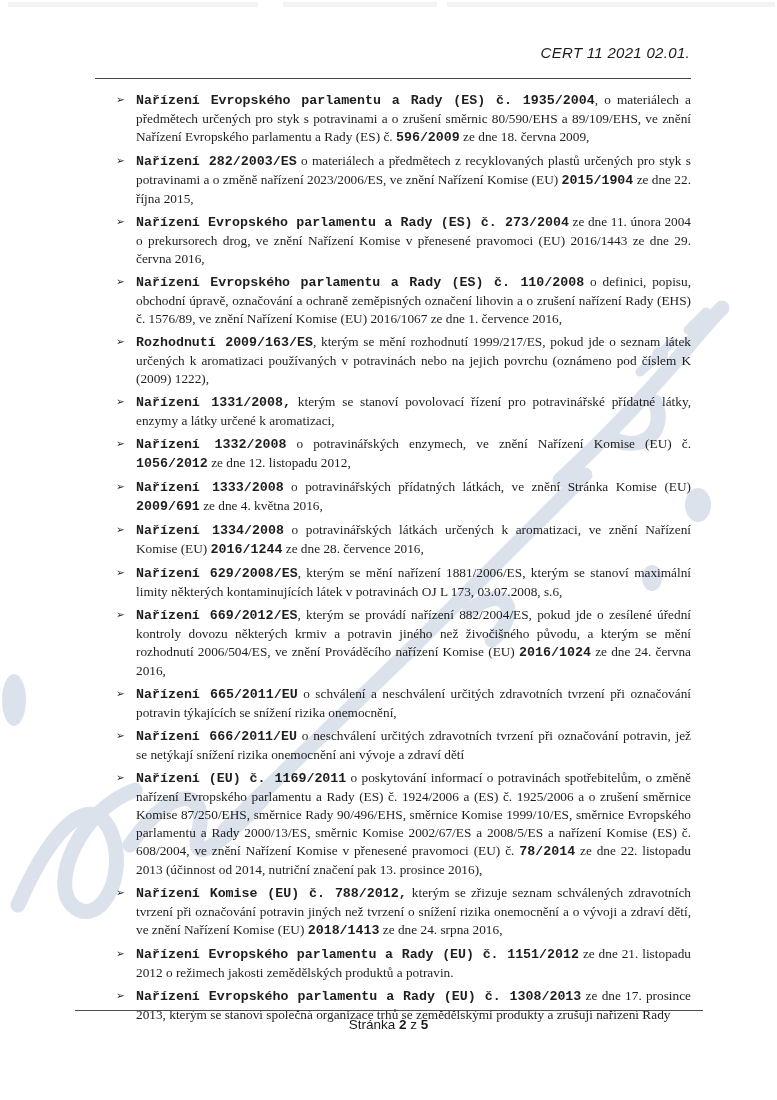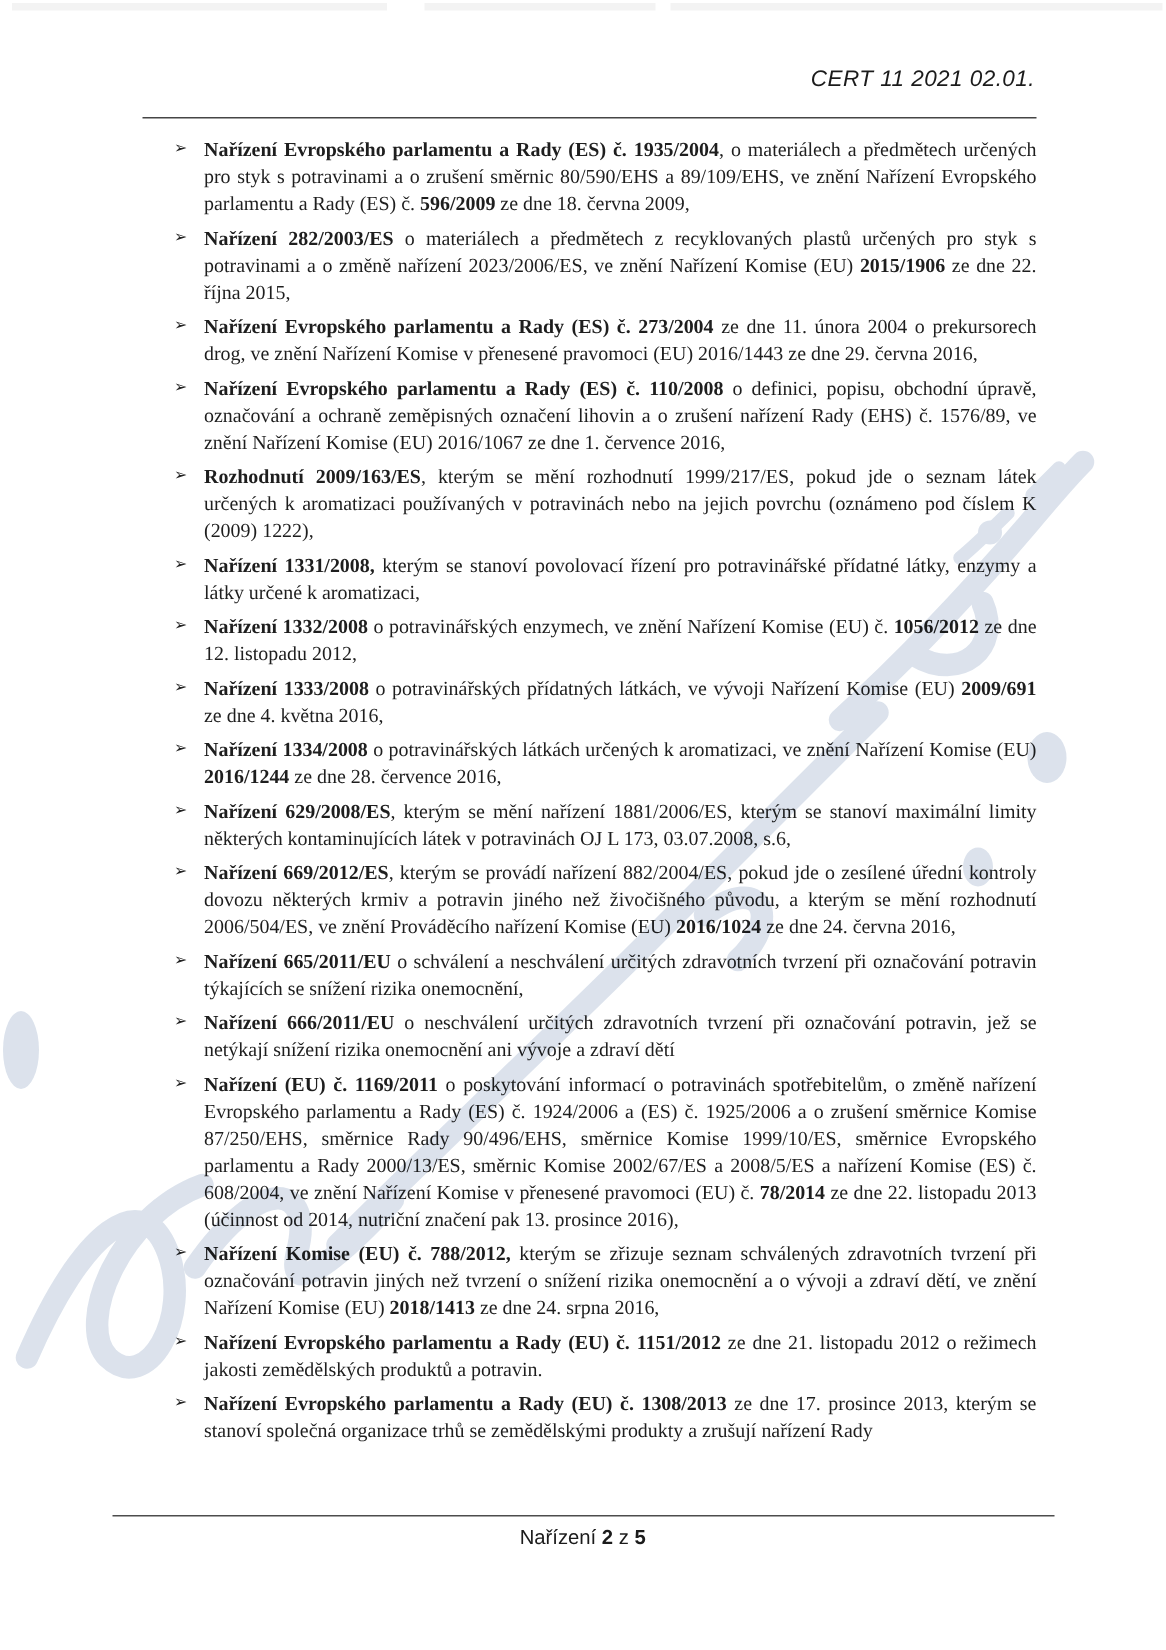--- a/index.html
+++ b/index.html
@@ -22,7 +22,7 @@
   .list{position:absolute;top:91px;left:95px;width:596px;}
   .item{position:relative;padding-left:41px;margin-bottom:5px;}
   .item p{margin:0;font-size:13.3px;line-height:18px;text-align:justify;color:#1e1e1e;}
-  .item .b{font-weight:bold;}
+  .item .b{font-weight:bold;font-family:Liberation Mono, monospace;}
   .bullet{
     position:absolute;left:21px;top:2px;
     font-family:"DejaVu Sans", sans-serif;font-size:10.5px;color:#222;

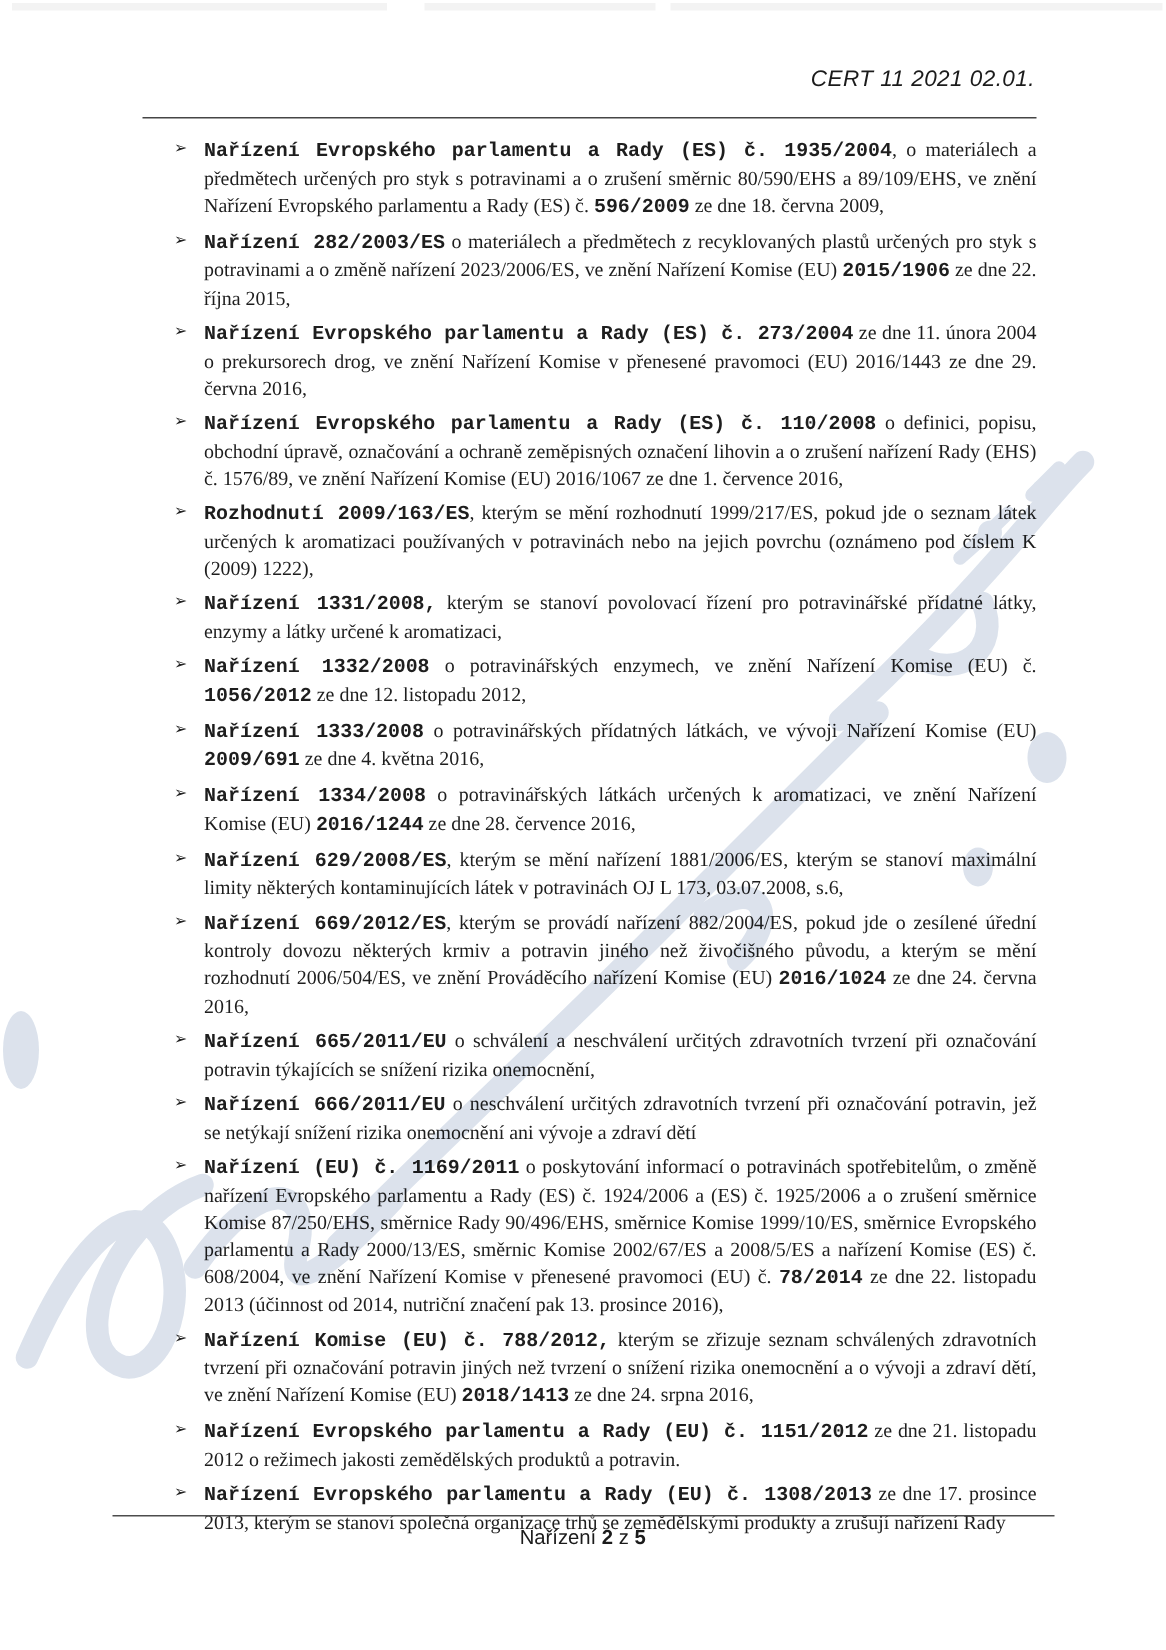--- a/index.html
+++ b/index.html
@@ -60,7 +60,7 @@
     </div>
     <div class="item">
       <span class="bullet">➢</span>
-      <p><span class="b">Nařízení 282/2003/ES</span><span> o materiálech a předmětech z recyklovaných plastů určených pro styk s potravinami a o změně nařízení 2023/2006/ES, ve znění Nařízení Komise (EU) </span><span class="b">2015/1906</span><span> ze dne 22. října 2015,</span></p>
+      <p><span class="b">Nařízení 282/2003/ES</span><span> o materiálech a předmětech z recyklovaných plastů určených pro styk s potravinami a o změně nařízení 2023/2006/ES, ve znění Nařízení Komise (EU) </span><span class="b">2015/1904</span><span> ze dne 22. října 2015,</span></p>
     </div>
     <div class="item">
       <span class="bullet">➢</span>

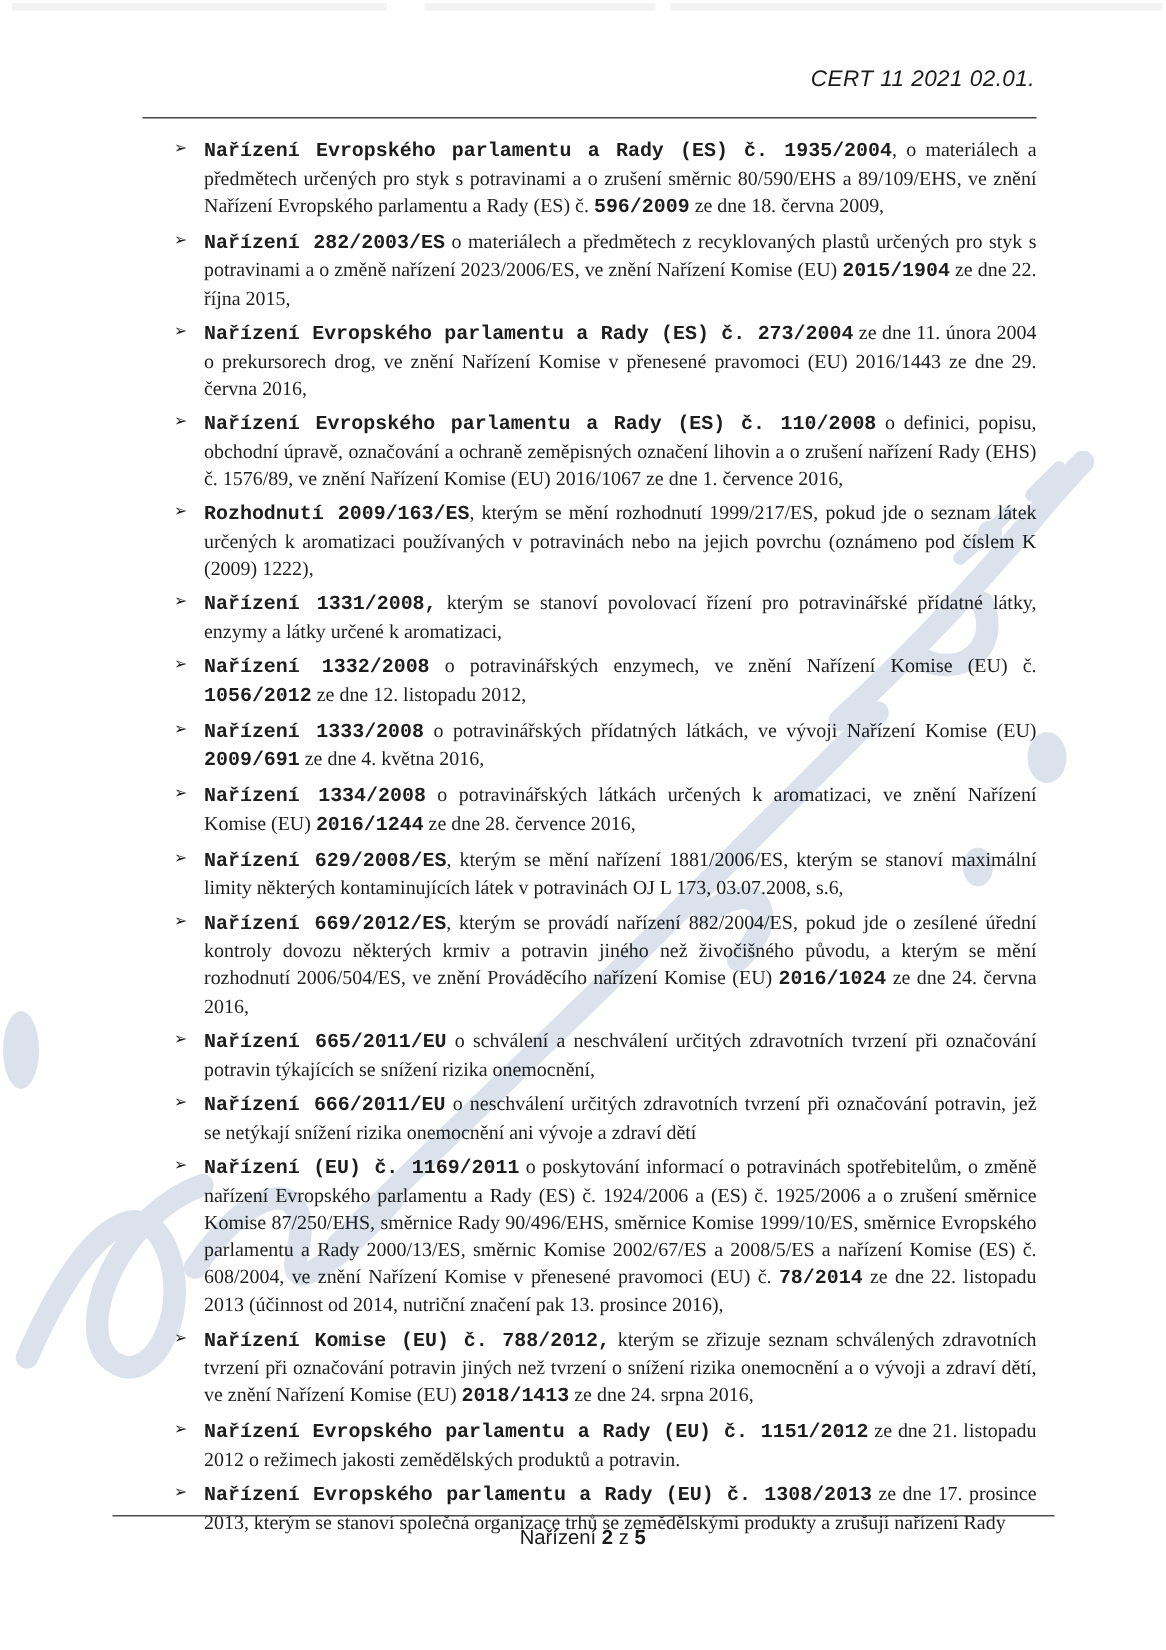--- a/index.html
+++ b/index.html
@@ -84,7 +84,7 @@
     </div>
     <div class="item">
       <span class="bullet">➢</span>
-      <p><span class="b">Nařízení 1333/2008</span><span> o potravinářských přídatných látkách, ve vývoji Nařízení Komise (EU) </span><span class="b">2009/691</span><span> ze dne 4. května 2016,</span></p>
+      <p><span class="b">Nařízení 1333/2008</span><span> o potravinářských přídatných látkách, ve znění Stránka Komise (EU) </span><span class="b">2009/691</span><span> ze dne 4. května 2016,</span></p>
     </div>
     <div class="item">
       <span class="bullet">➢</span>

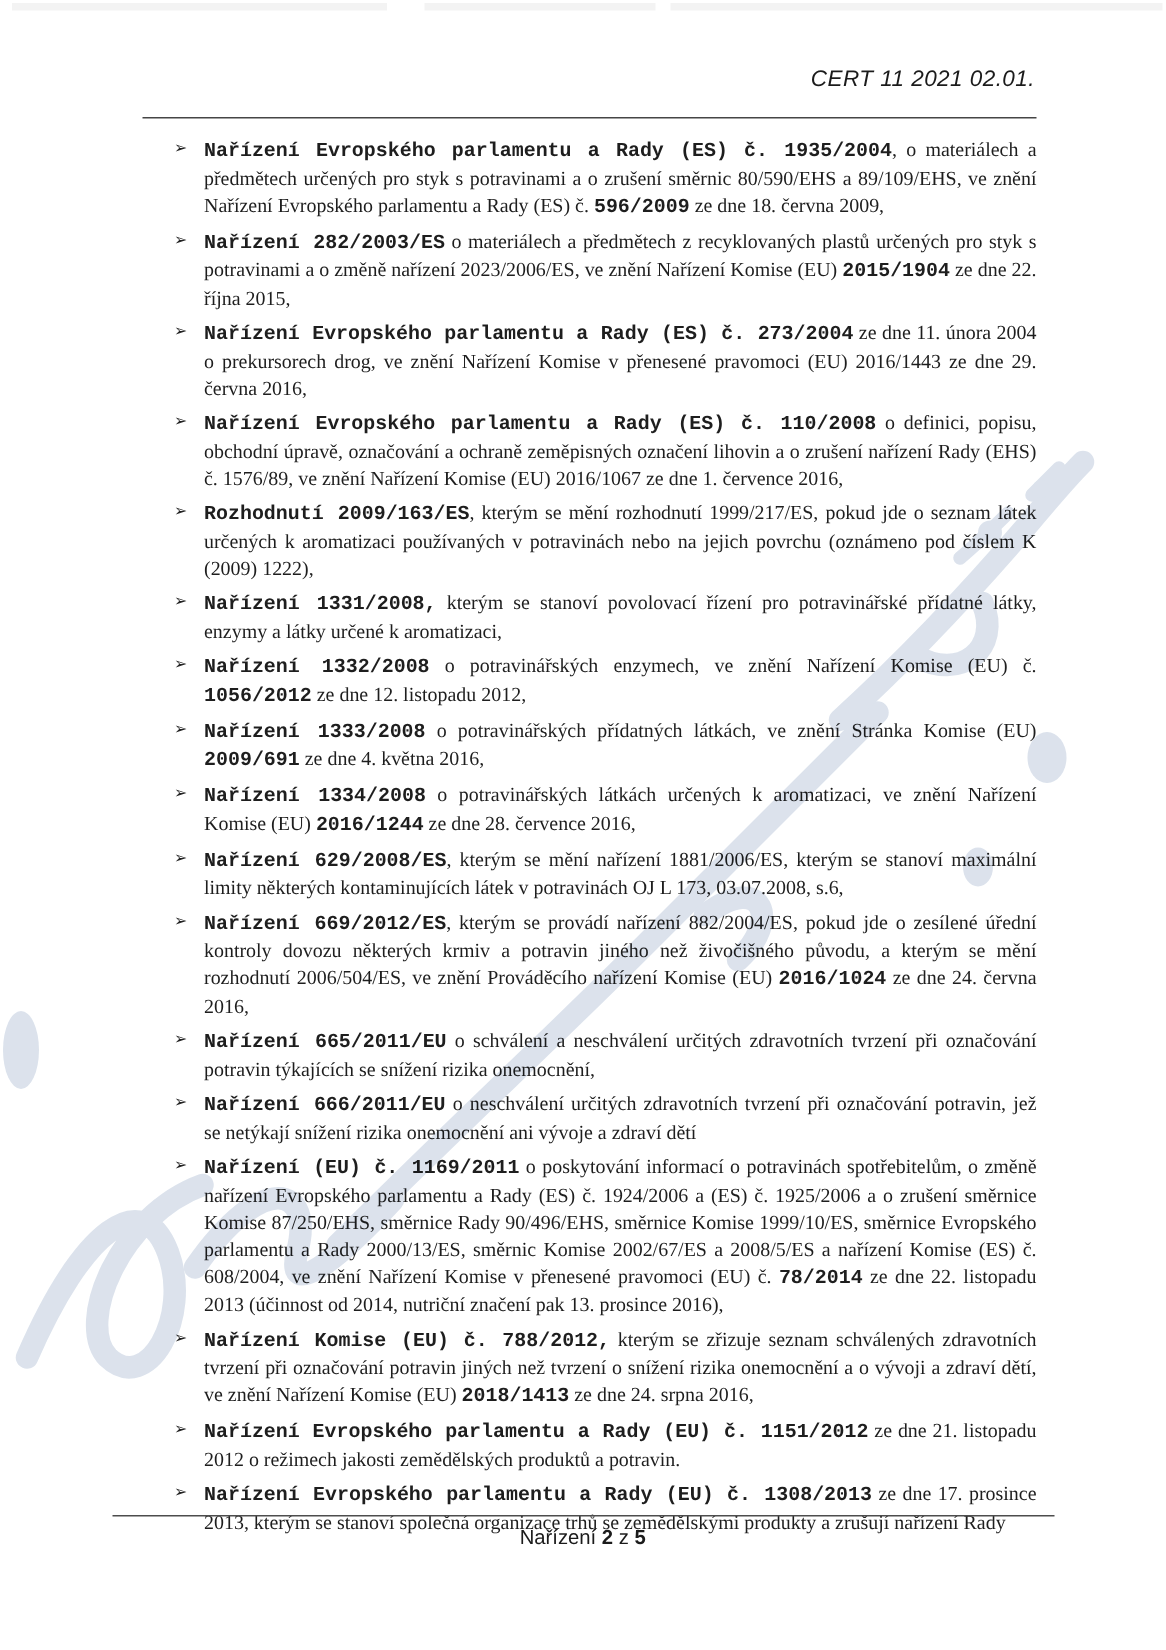--- a/index.html
+++ b/index.html
@@ -126,7 +126,7 @@
 
 <div class="rule-bottom"></div>
 <div class="footer">
-  <span>Nařízení </span><span class="fb">2</span><span> z </span><span class="fb">5</span>
+  <span>Stránka </span><span class="fb">2</span><span> z </span><span class="fb">5</span>
 </div>
 
 <svg class="watermark" width="777" height="1100" viewBox="0 0 777 1100" xmlns="http://www.w3.org/2000/svg" opacity="0.62">

